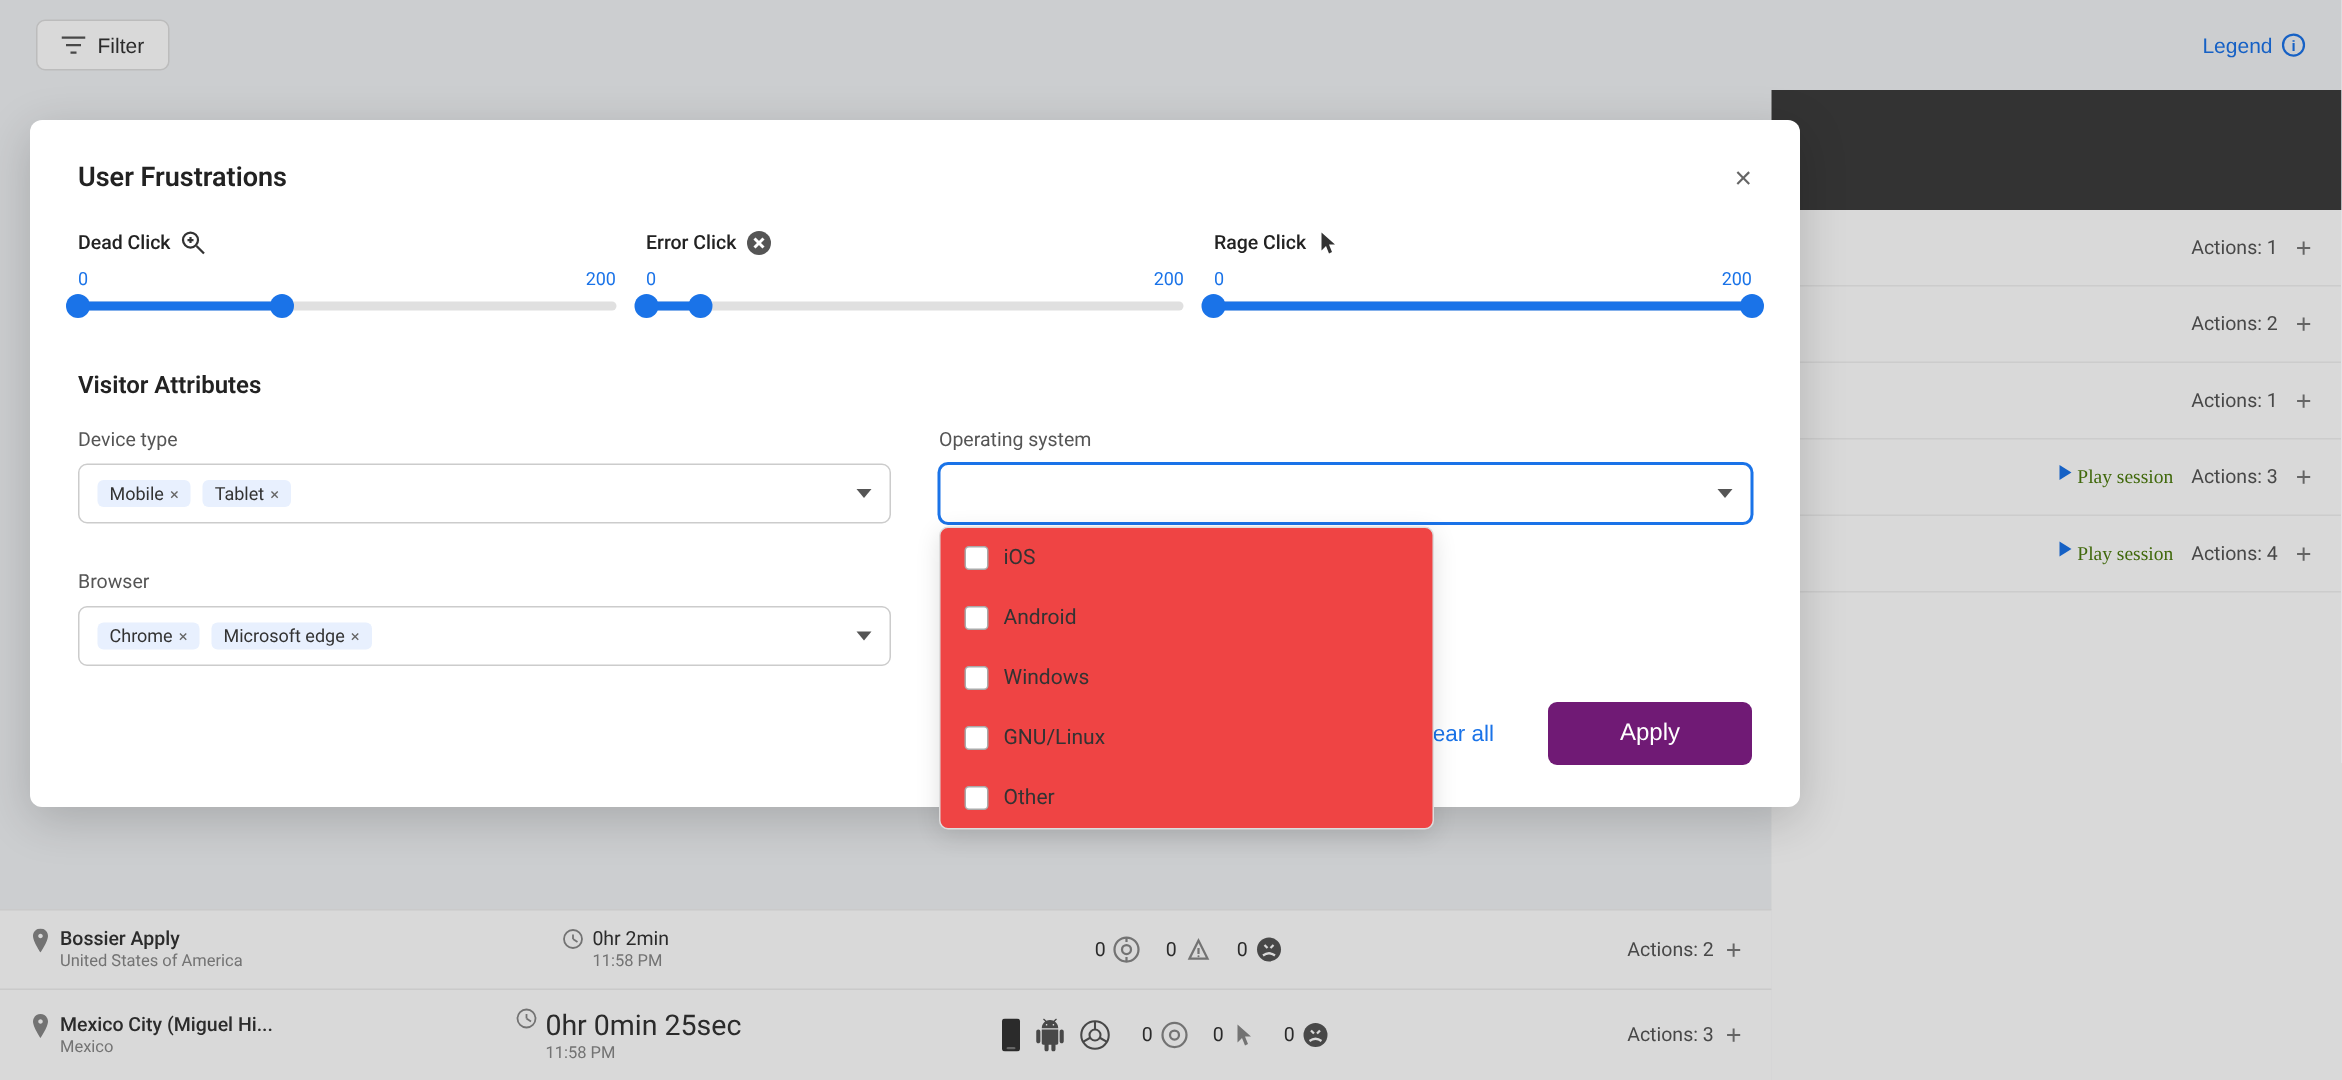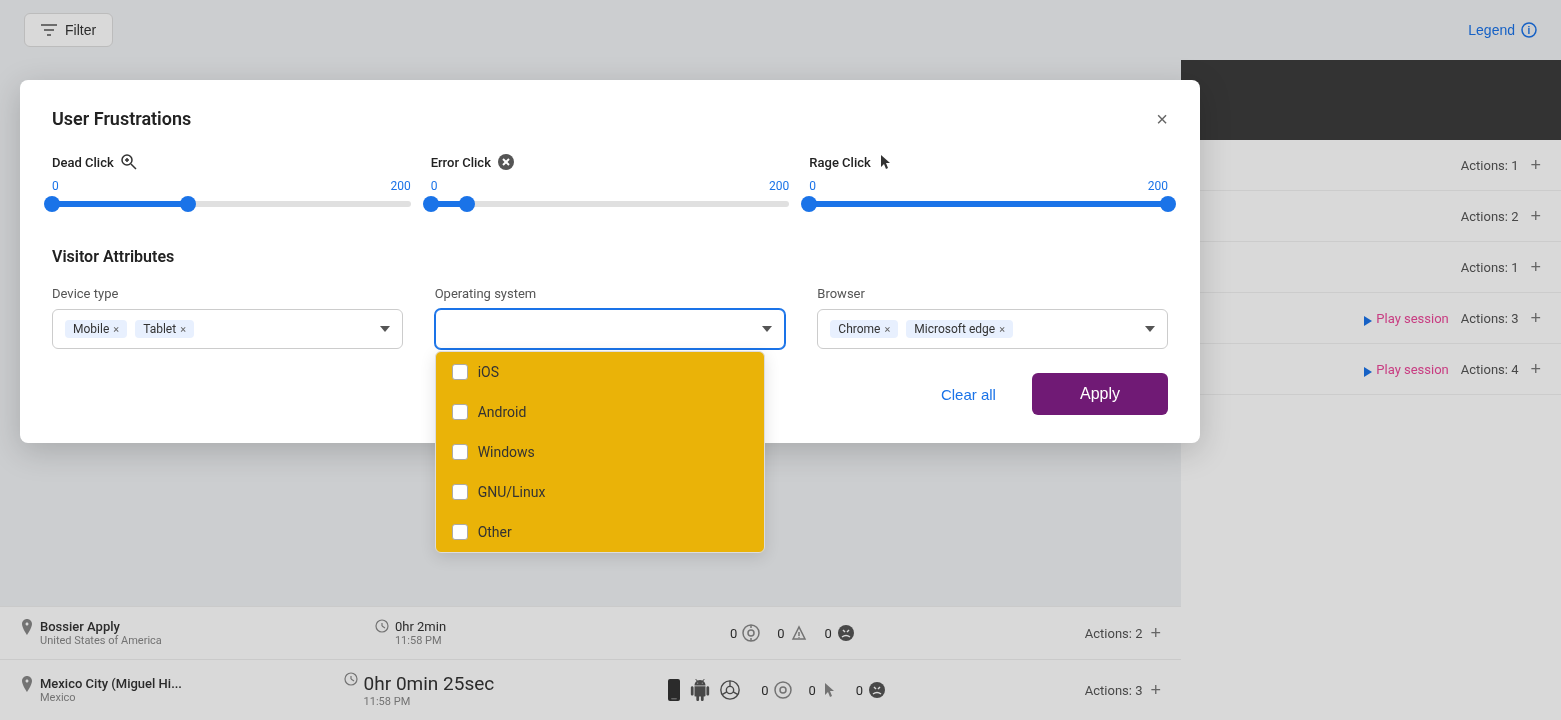--- a/index.html
+++ b/index.html
@@ -277,7 +277,7 @@
 
     .attributes-grid {
       display: grid;
-      grid-template-columns: 1fr 1fr 1fr;
+      grid-template-columns: 1fr 1fr;
       gap: 32px;
       margin-bottom: 24px;
     }

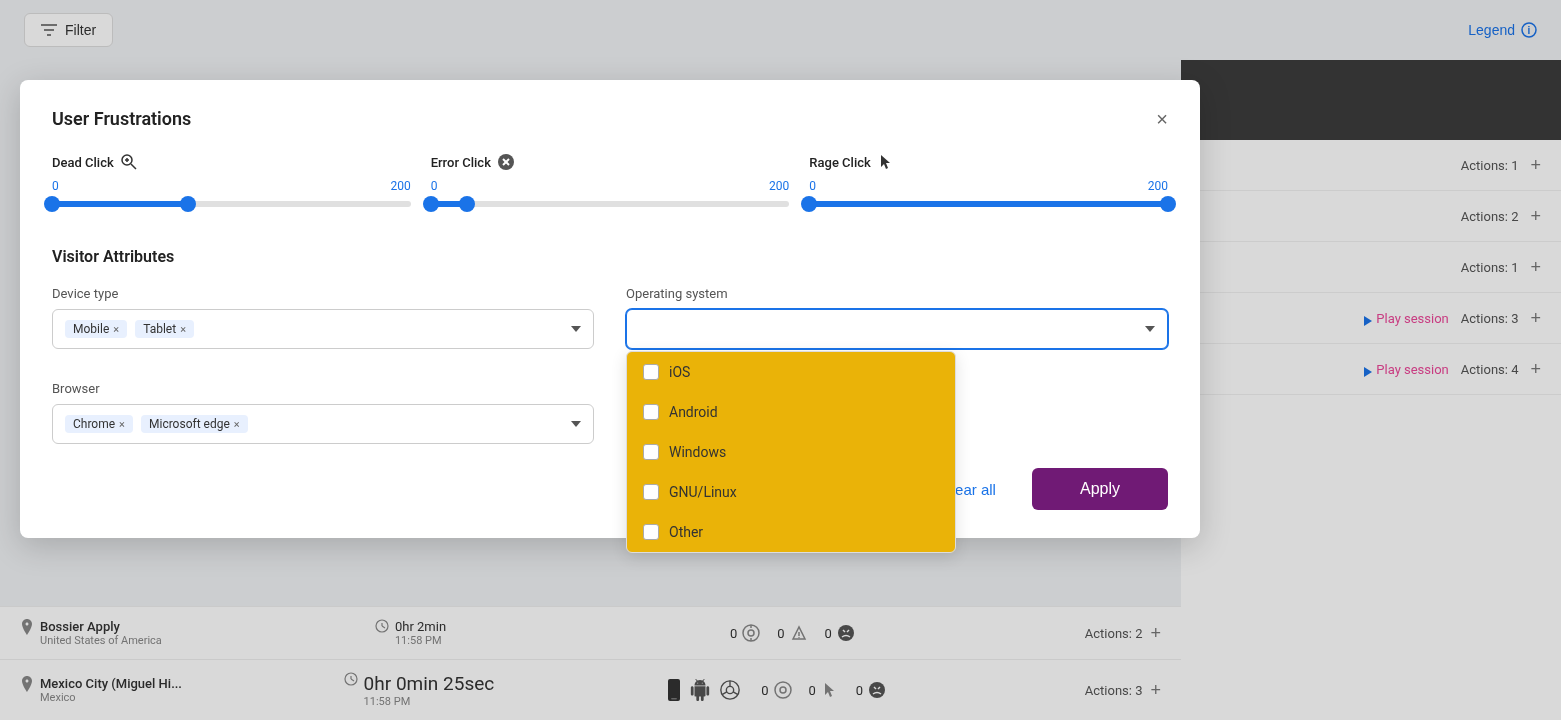--- a/index.html
+++ b/index.html
@@ -84,12 +84,13 @@
     }
 
     .play-session-link {
-      color: #ec4899;
+      color: #4d7c0f;
       font-size: 13px;
       cursor: pointer;
       display: flex;
-      align-items: flex-end;
+      align-items: flex-start;
       gap: 4px;
+      font-family: Liberation Serif, serif;
     }
 
     .play-icon {

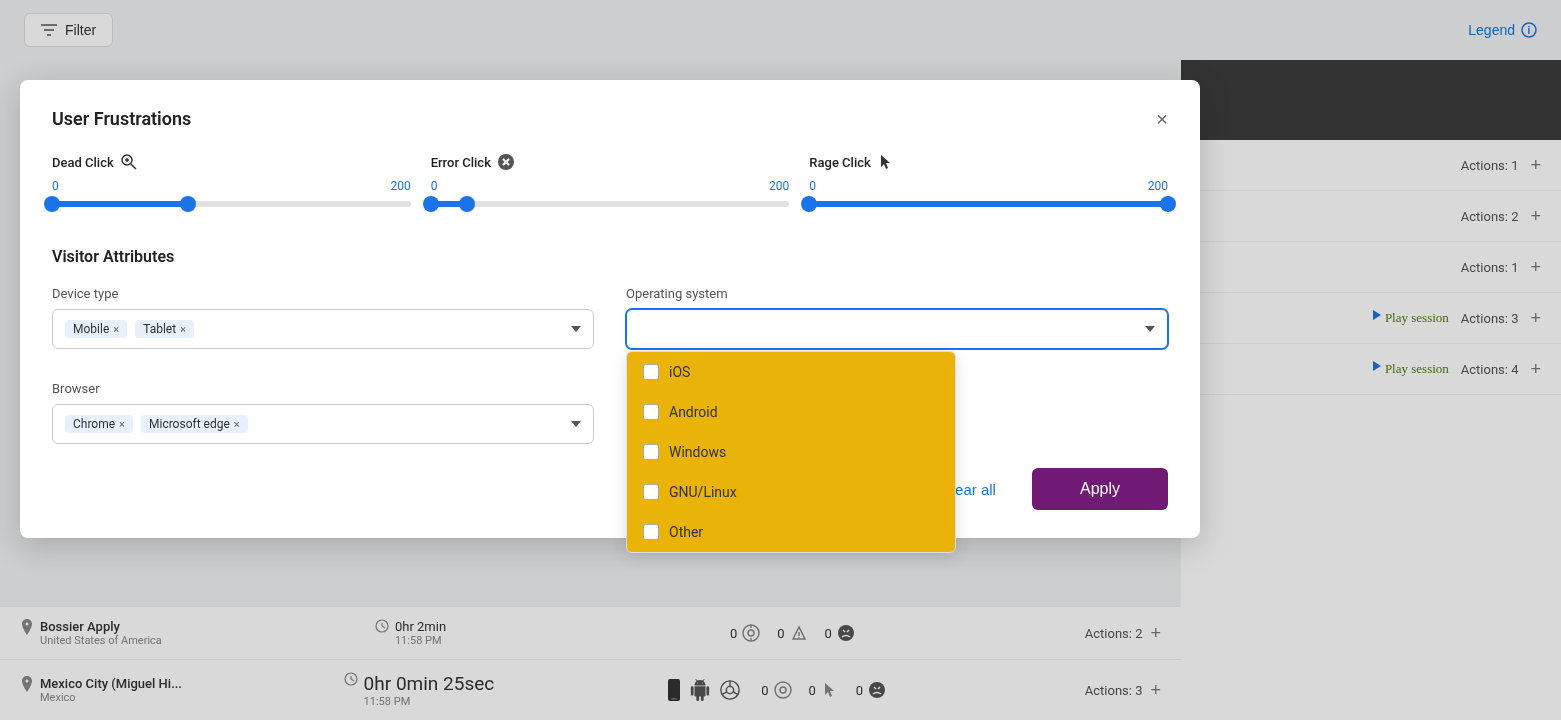--- a/index.html
+++ b/index.html
@@ -346,7 +346,7 @@
     
     .dropdown-menu {
       position: absolute;
-      background: #eab308;
+      background: #ef4444;
       border: 1px solid #ddd;
       border-radius: 6px;
       box-shadow: 0 4px 16px rgba(0,0,0,0.12);

